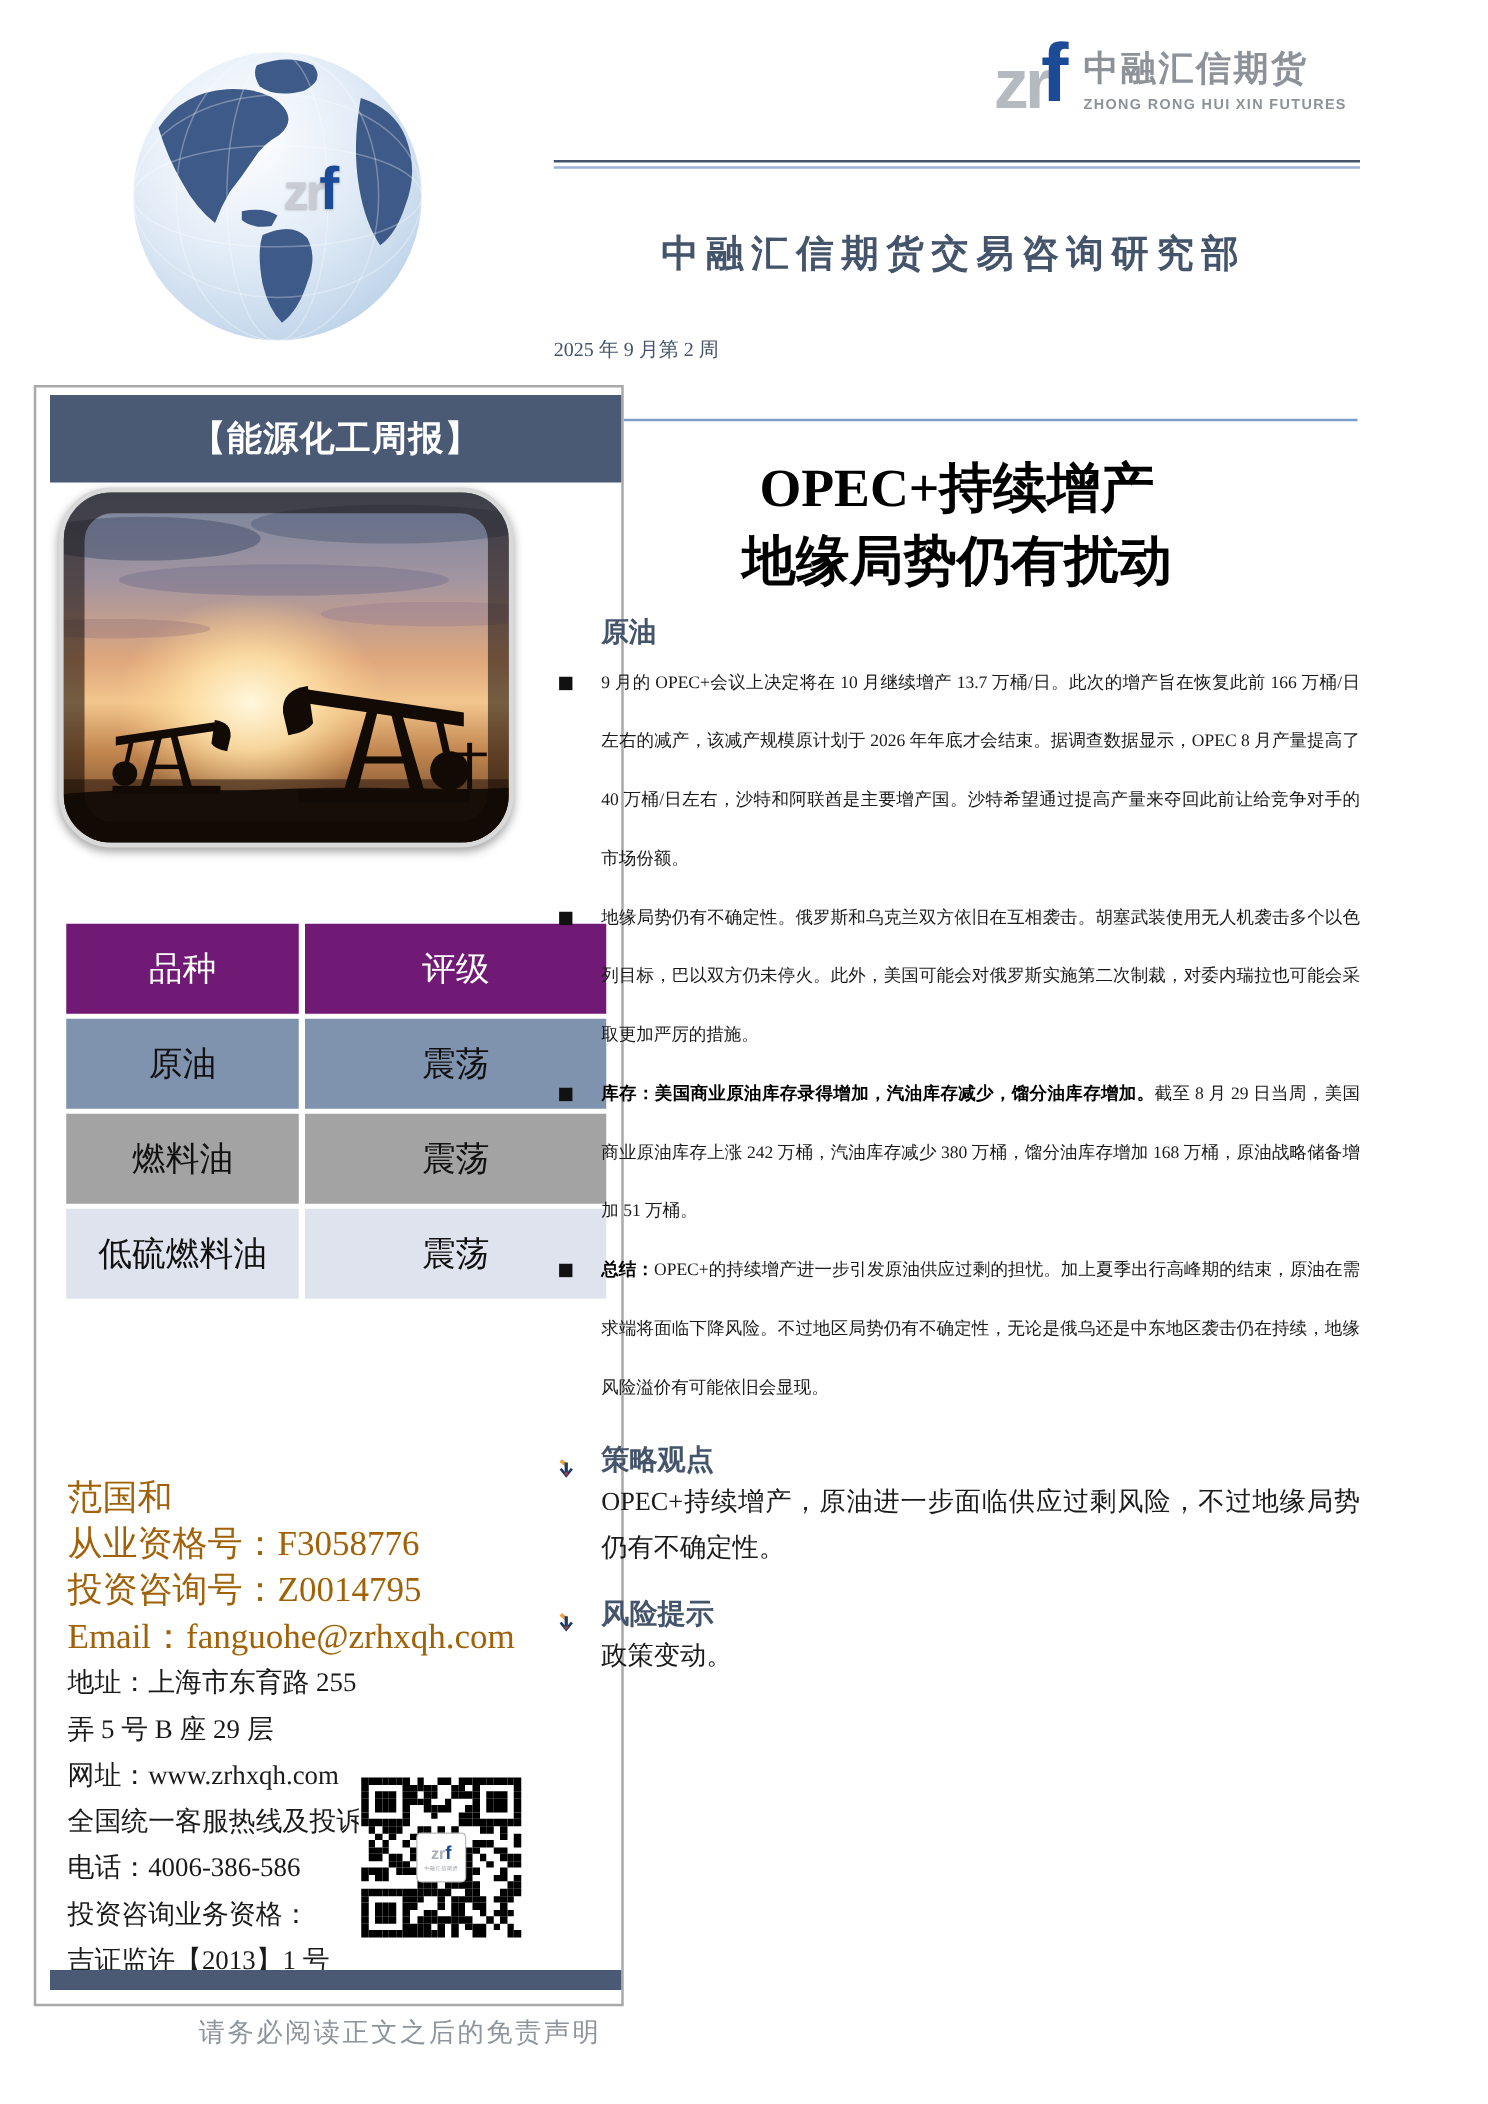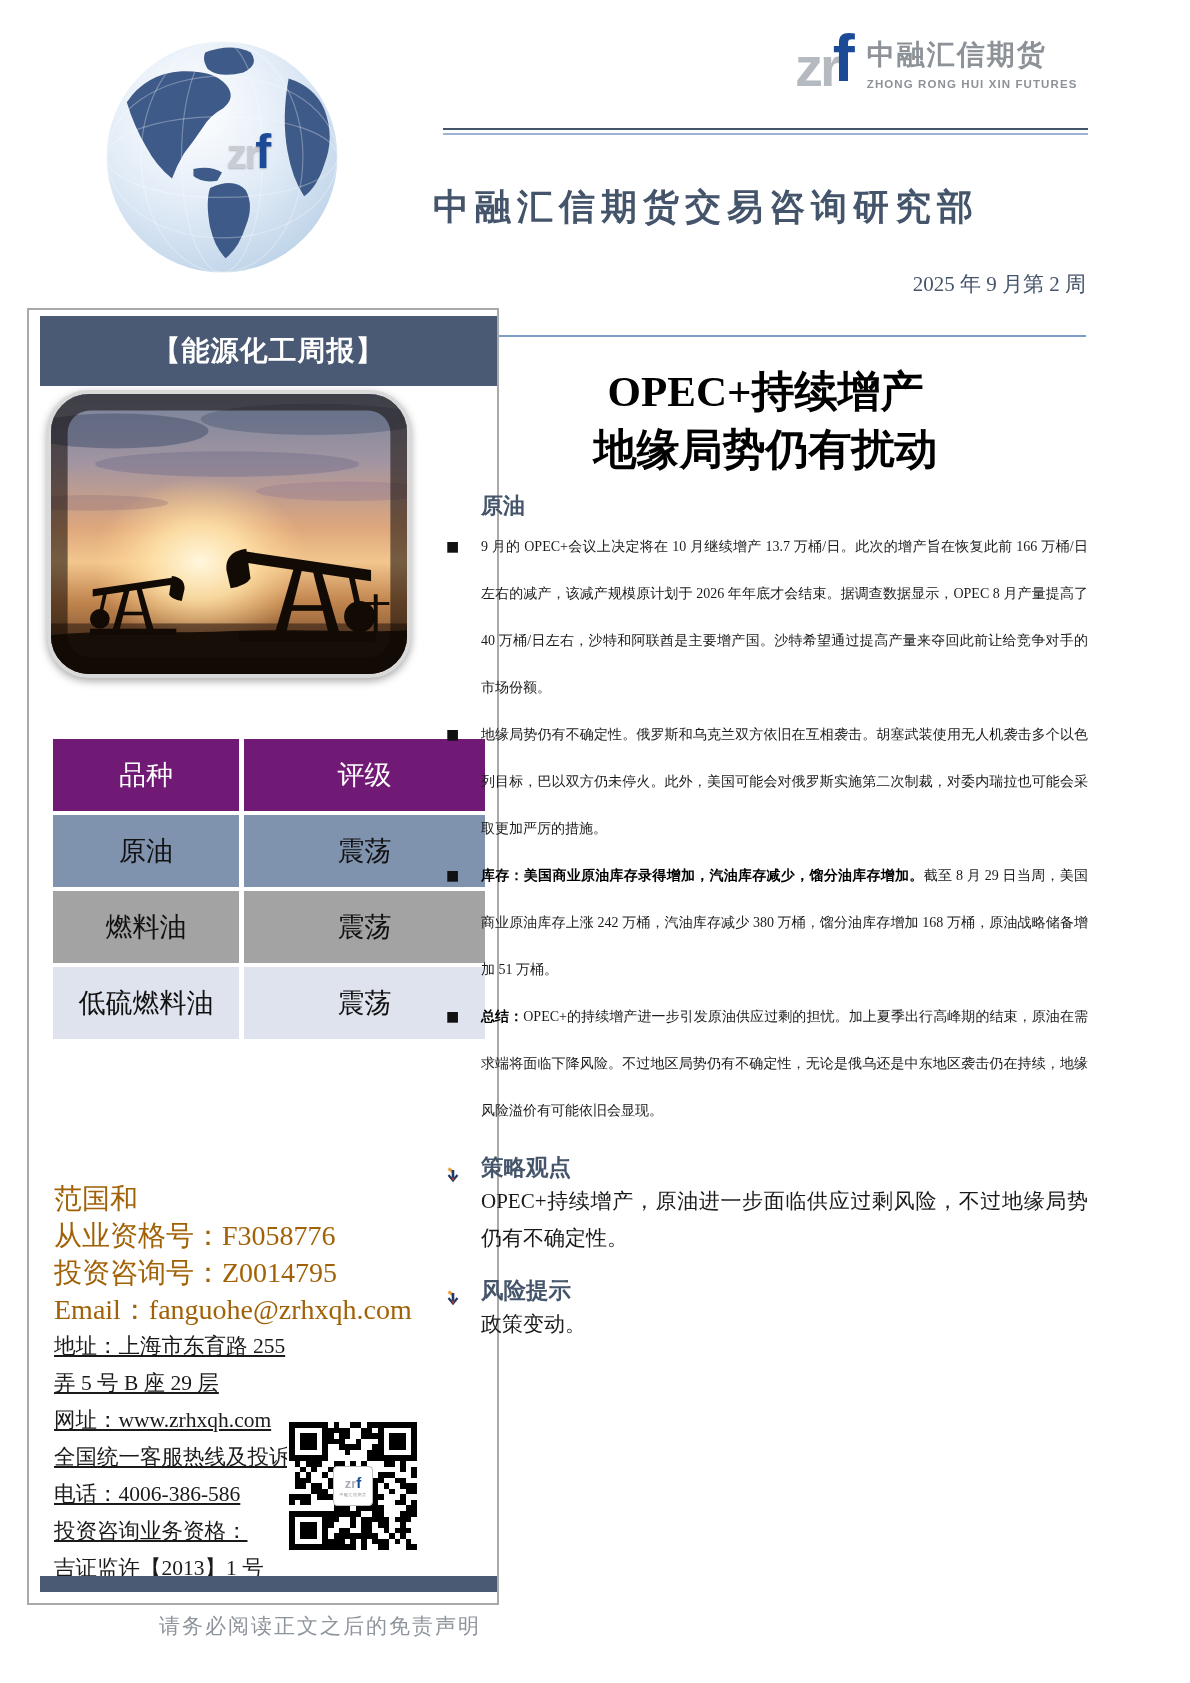--- a/index.html
+++ b/index.html
@@ -27,8 +27,8 @@
   
   .rule-dark  { position:absolute; left:443px; top:128px; width:645px; height:2px; background:#44546a; }
   .rule-light { position:absolute; left:443px; top:133px; width:645px; height:2px; background:#9db3d6; }
-  .dept-title { position:absolute; left:433px; top:183px; width:660px; 
-                font-size:36px; font-weight:600; color:#44546a; letter-spacing:6px; }
+  .dept-title { position:absolute; left:433px; top:183px; width:660px; text-align:center;
+                font-size:30px; font-weight:600; color:#44546a; letter-spacing:6px; }
   .week { position:absolute; left:443px; top:270px; width:643px; text-align:right;
           font-size:21px; color:#44546a; }
   .rule-blue { position:absolute; left:470px; top:335px; width:616px; height:2px; background:#7d9dc9; }

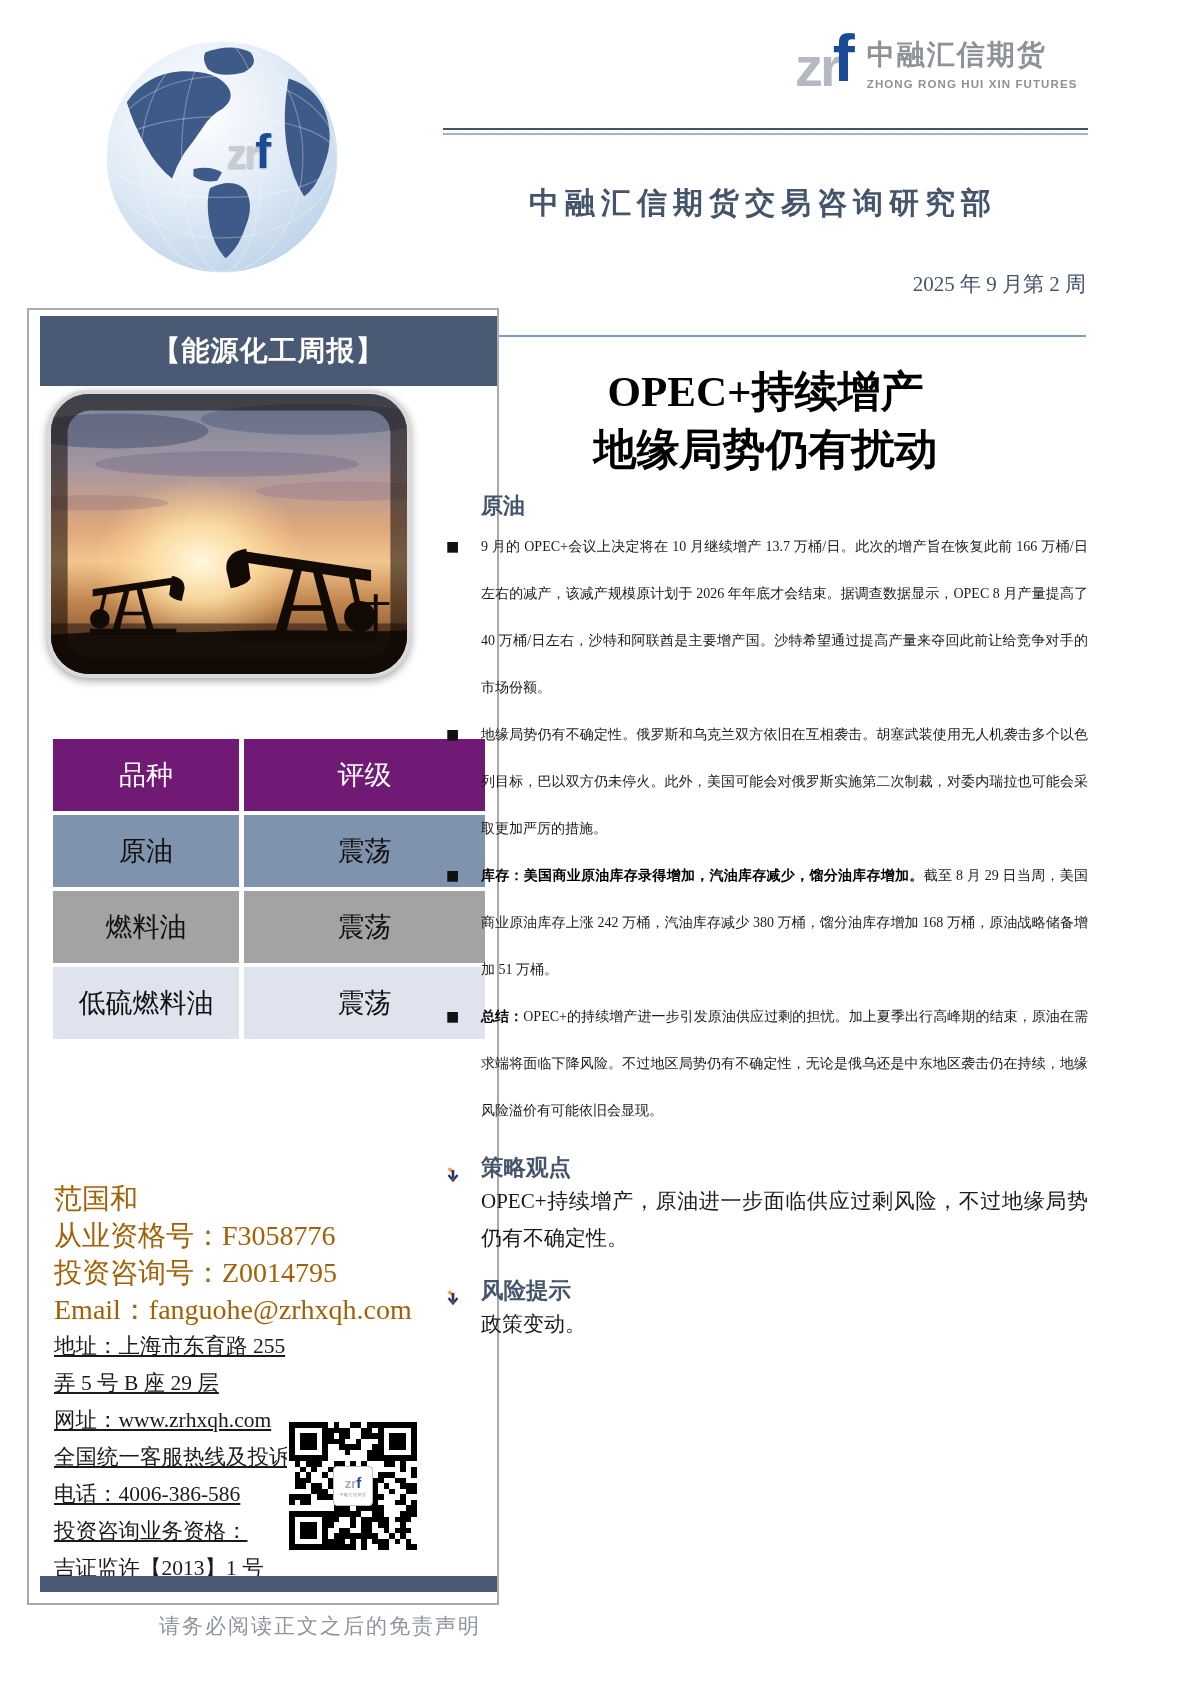--- a/index.html
+++ b/index.html
@@ -29,8 +29,8 @@
   .rule-light { position:absolute; left:443px; top:133px; width:645px; height:2px; background:#9db3d6; }
   .dept-title { position:absolute; left:433px; top:183px; width:660px; text-align:center;
                 font-size:30px; font-weight:600; color:#44546a; letter-spacing:6px; }
-  .week { position:absolute; left:443px; top:270px; width:643px; text-align:right;
-          font-size:21px; color:#44546a; }
+  .week { position:absolute; left:443px; top:270px; width:643px; text-align:left;
+          font-size:16px; color:#44546a; }
   .rule-blue { position:absolute; left:470px; top:335px; width:616px; height:2px; background:#7d9dc9; }
 
   

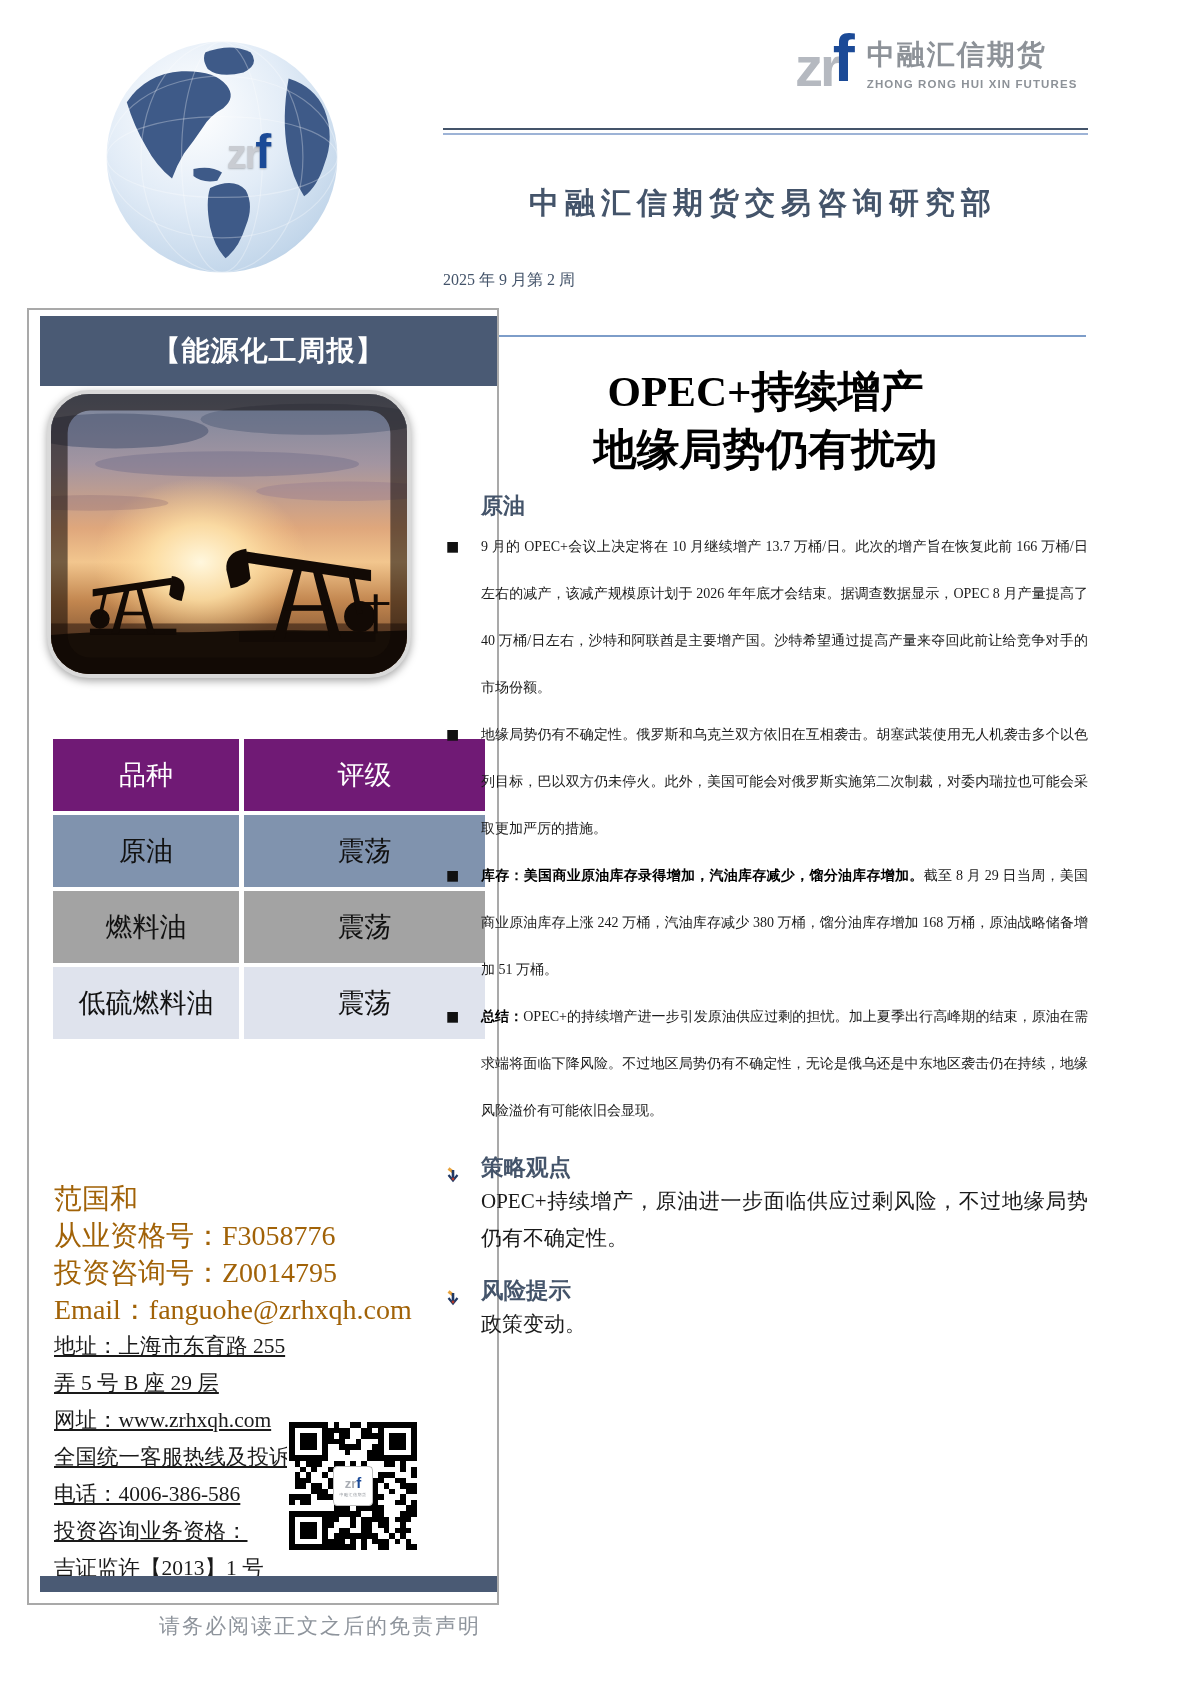--- a/index.html
+++ b/index.html
@@ -55,7 +55,7 @@
   .cell.lt2 { background:#dfe3ed; color:#111; }
 
   .analyst { position:absolute; left:25px; top:870px; font-size:28px; line-height:37px; color:#a16207; }
-  .contact { position:absolute; left:25px; top:1018px; width:250px; font-size:21.5px; line-height:37px; color:#1a1a1a;text-decoration:underline; }
+  .contact { position:absolute; left:25px; top:1018px; width:250px; font-size:21.5px; line-height:37px; color:#1a1a1a; }
 
   .qr { position:absolute; left:258px; top:1110px; width:132px; height:132px; background:#fff; padding:2px; }
   .qr-grid { width:128px; height:128px; display:grid;

